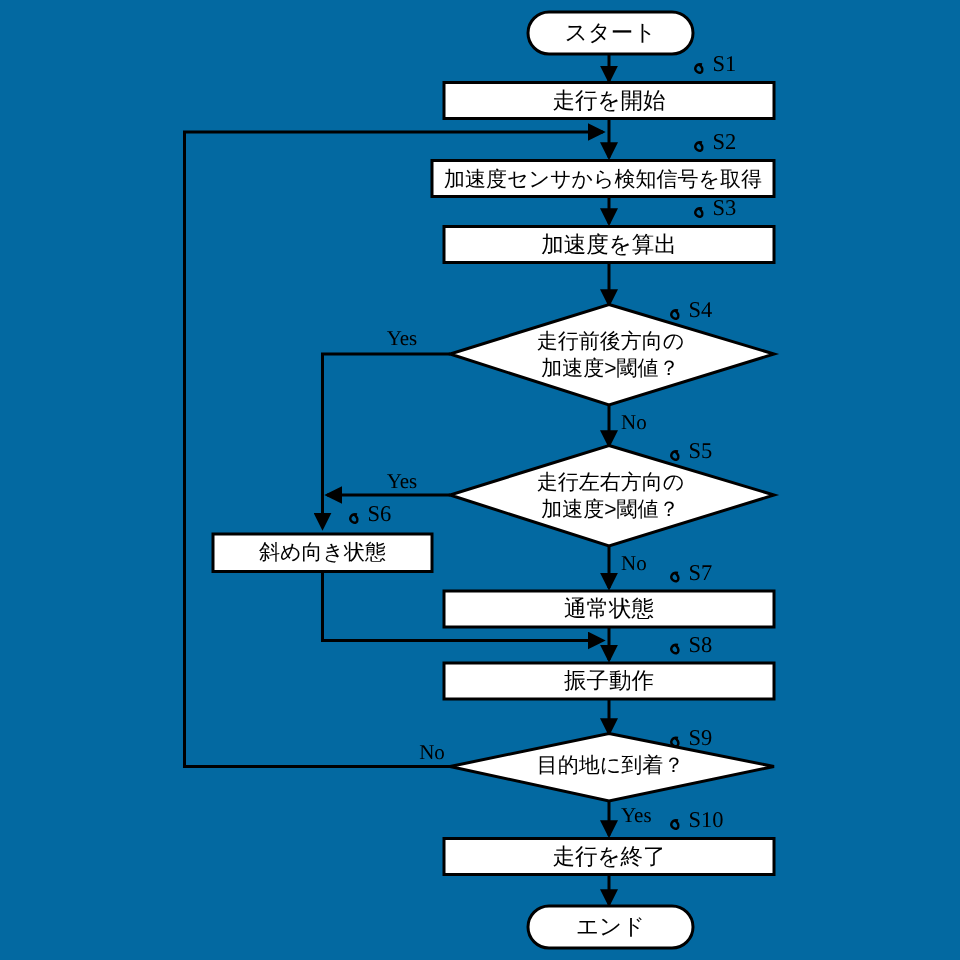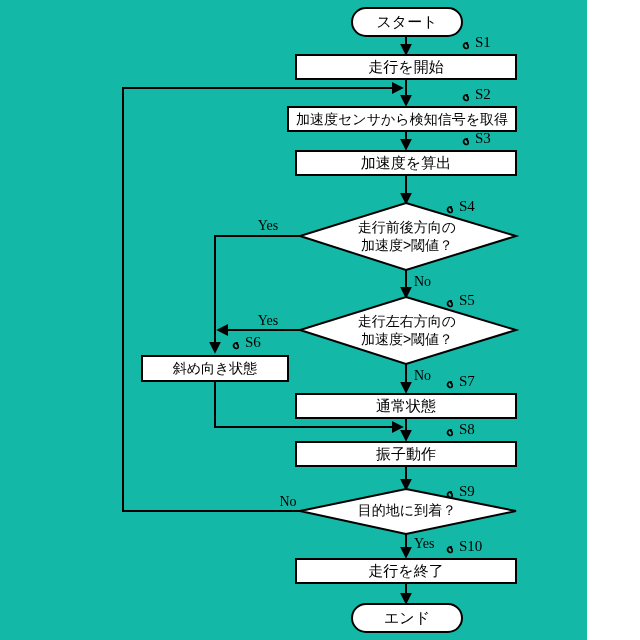--- a/index.html
+++ b/index.html
@@ -9,9 +9,9 @@
   }
   #canvas {
     position: relative;
-    width: 587px;
+    width: 640px;
     height: 640px;
-    background: #14b8a6;
+    background: #0369a1;
     font-family: "Liberation Sans", sans-serif;
     overflow: hidden;
   }

